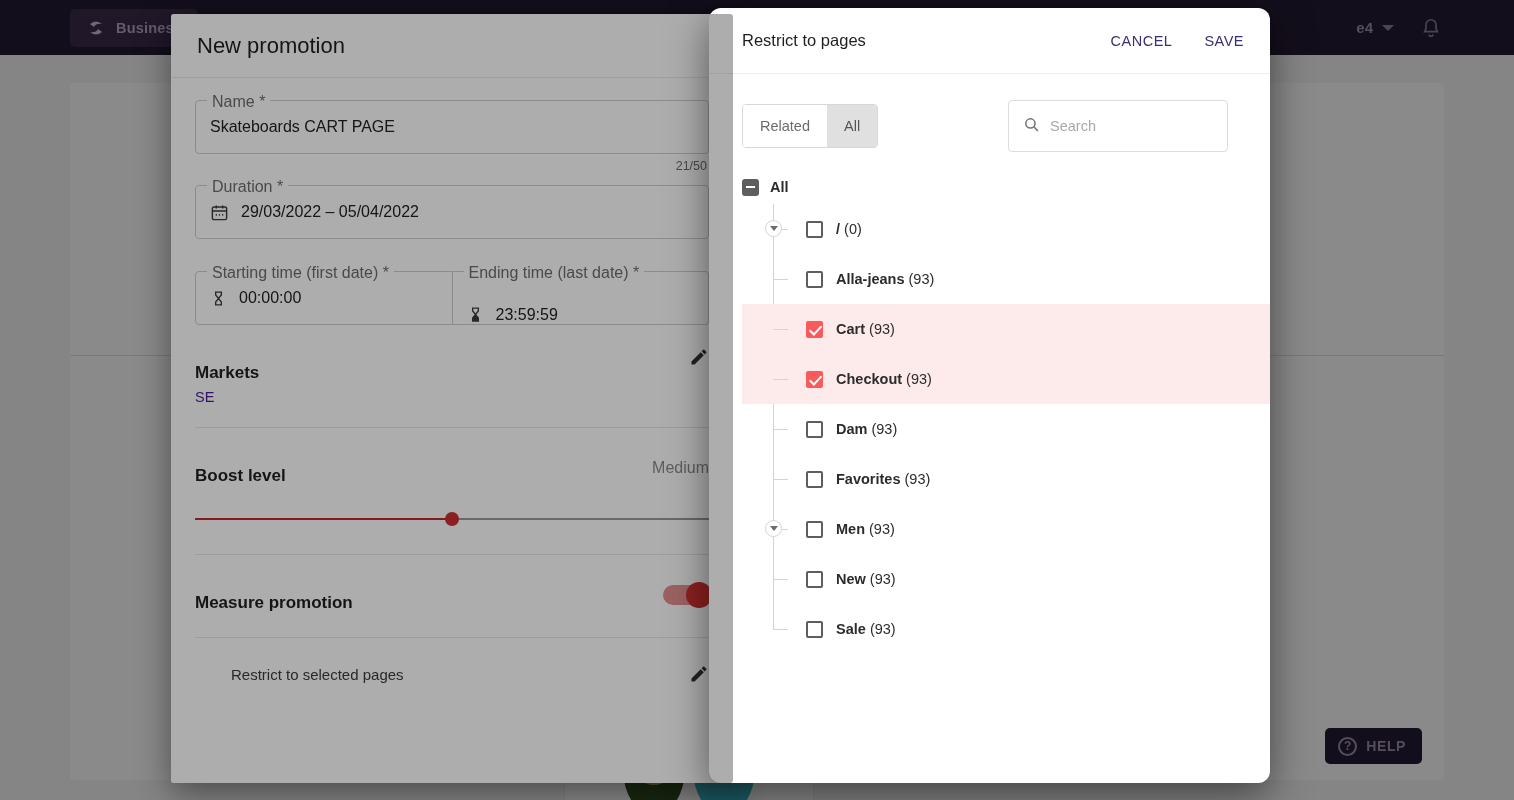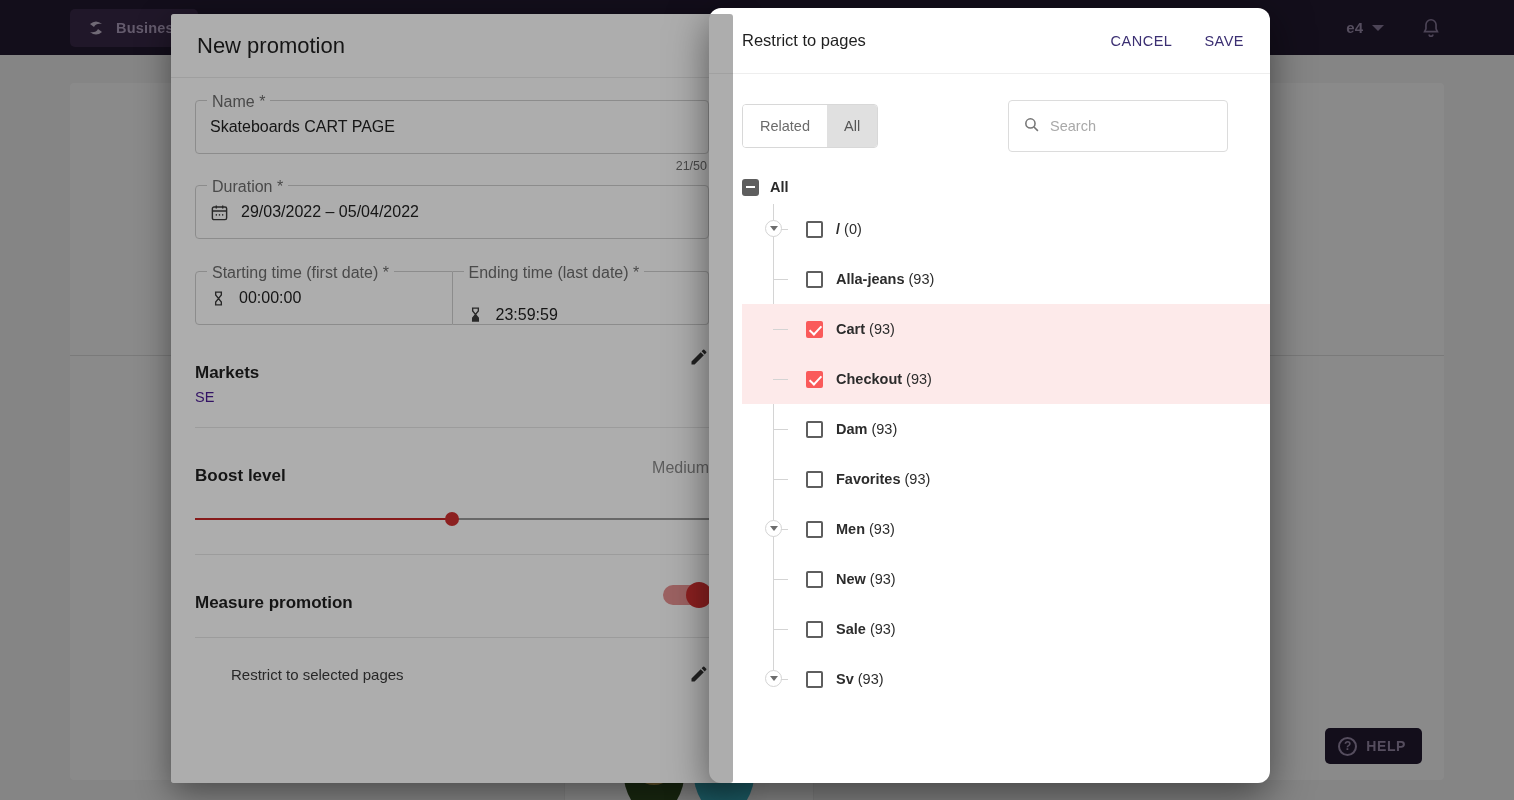--- a/index.html
+++ b/index.html
@@ -30,7 +30,7 @@
   }
   .topbar-right {
     margin-left: auto; display: flex; align-items: center;
-    gap: 36px; padding-right: 72px;
+    gap: 26px; padding-right: 72px;
   }
   .account-sel { display: flex; align-items: center; gap: 9px; }
   .account-name { color: #9d8fae; font-size: 15px; font-weight: bold; }

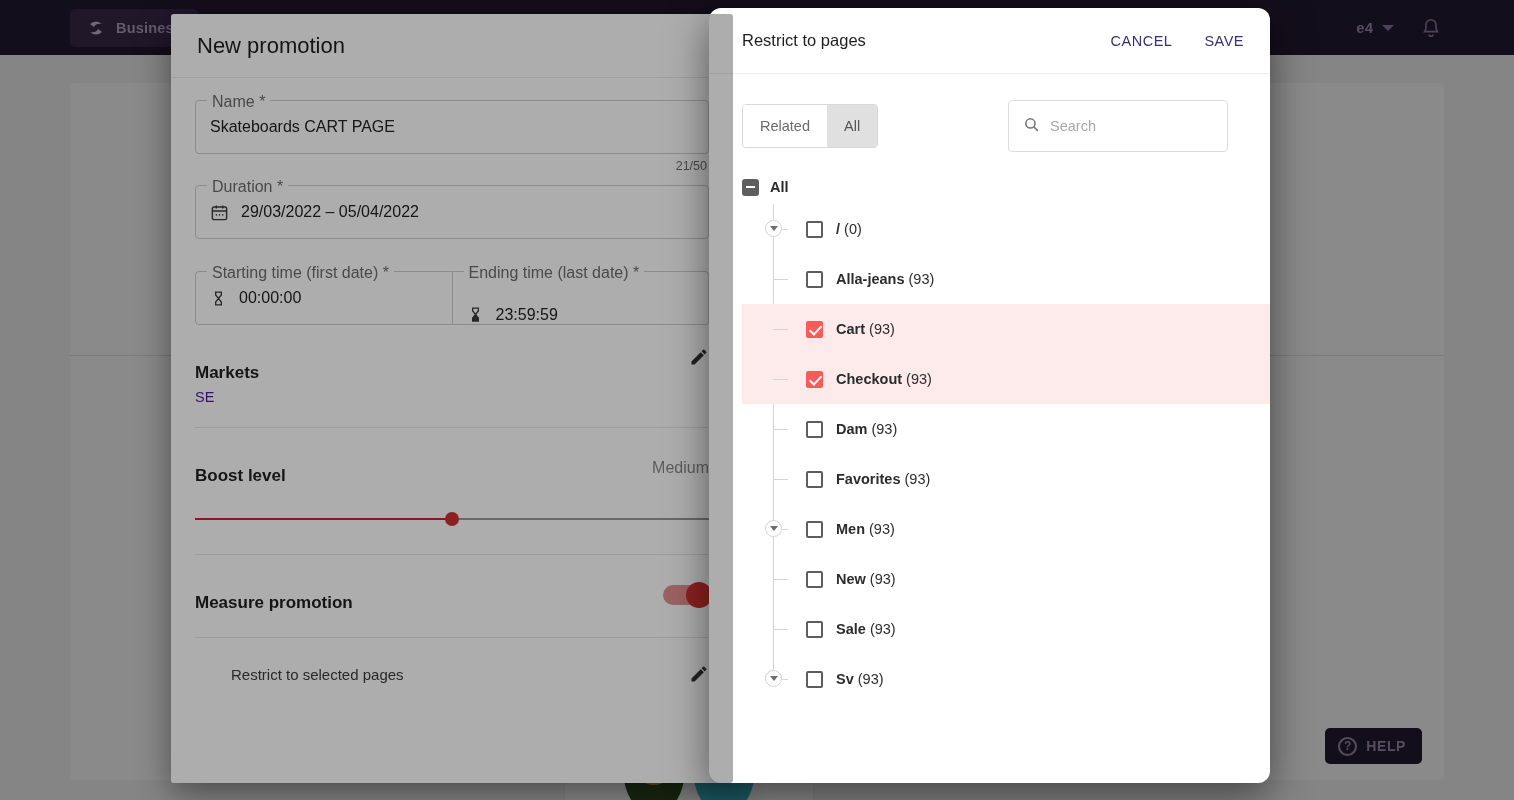--- a/index.html
+++ b/index.html
@@ -516,14 +516,6 @@
         <span class="node-label"><b>Sale</b> <span>(93)</span></span>
       </div>
 
-      <div class="node">
-        <span class="elbow"></span>
-        <span class="expander">
-            <b></b>
-          </span>
-        <span class="cbox"></span>
-        <span class="node-label"><b>Sv</b> <span>(93)</span></span>
-      </div>
     </div>
   </div>
 </div>

